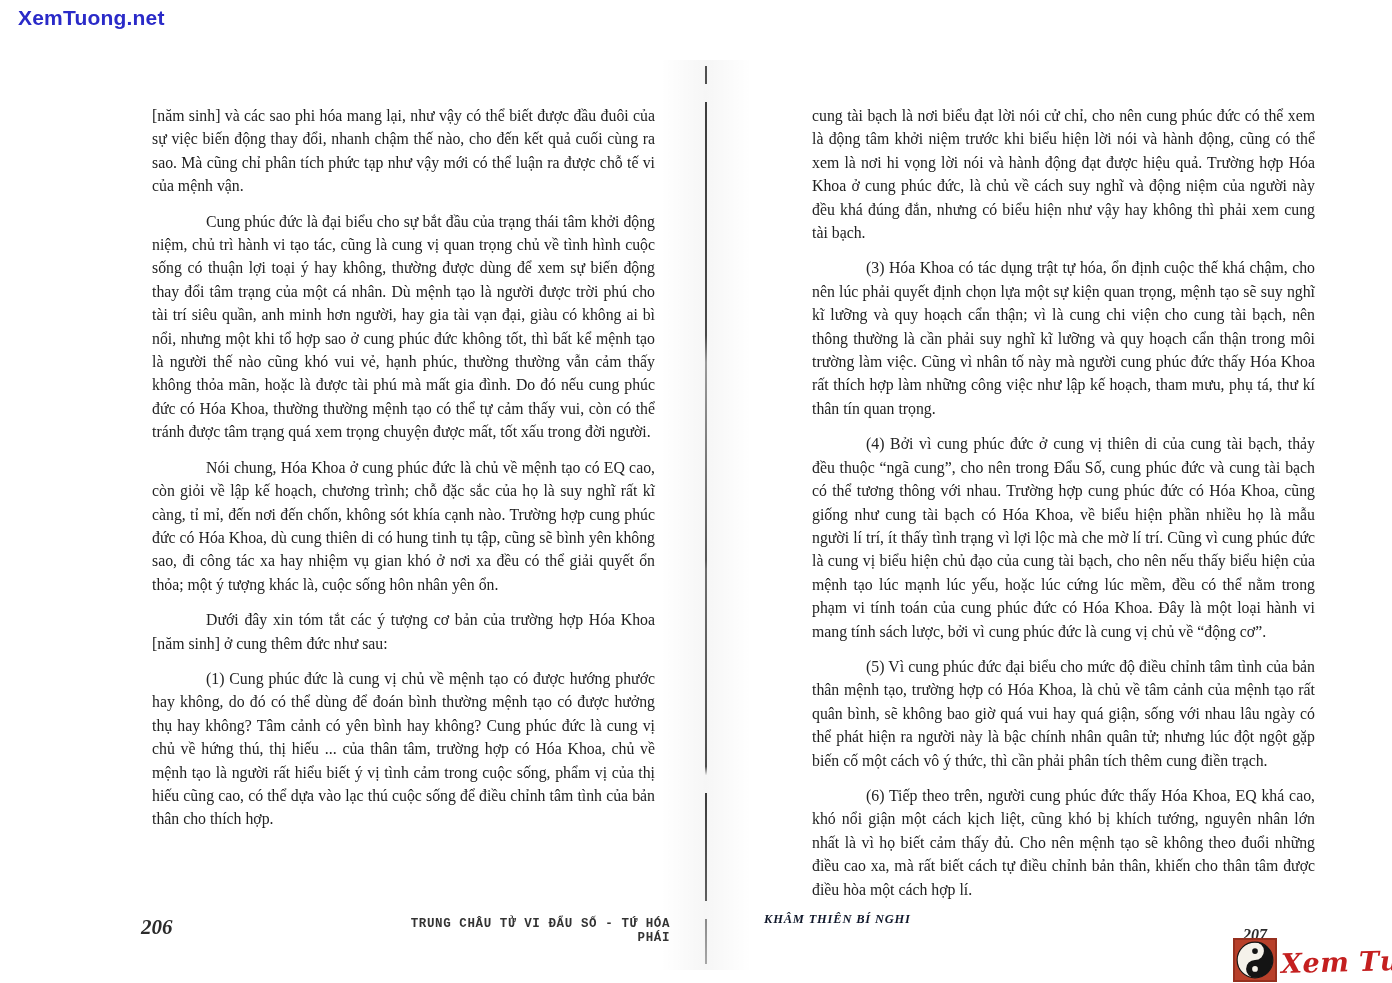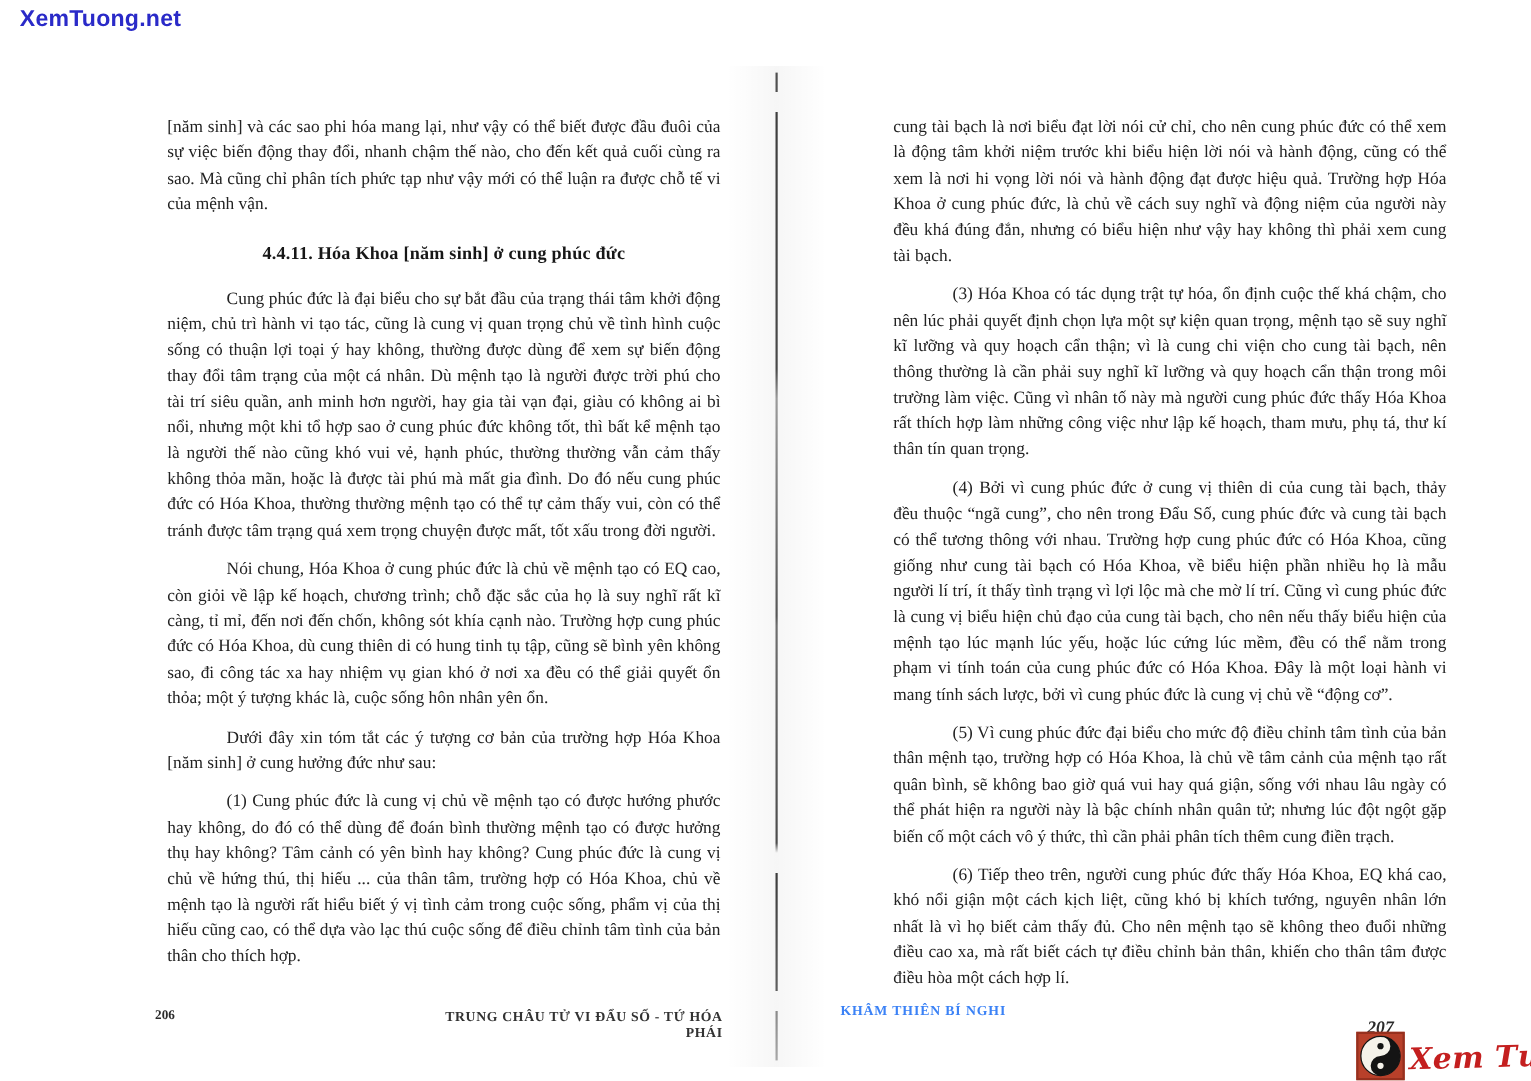--- a/index.html
+++ b/index.html
@@ -145,7 +145,6 @@
 
 <section class="col left">
   <p class="noindent">[năm sinh] và các sao phi hóa mang lại, như vậy có thể biết được đầu đuôi của sự việc biến động thay đổi, nhanh chậm thế nào, cho đến kết quả cuối cùng ra sao. Mà cũng chỉ phân tích phức tạp như vậy mới có thể luận ra được chỗ tế vi của mệnh vận.</p>
-  <h3 class="section-heading">4.4.11. Hóa Khoa [năm sinh] ở cung phúc đức</h3>
   <p class="indent">Cung phúc đức là đại biểu cho sự bắt đầu của trạng thái tâm khởi động niệm, chủ trì hành vi tạo tác, cũng là cung vị quan trọng chủ về tình hình cuộc sống có thuận lợi toại ý hay không, thường được dùng để xem sự biến động thay đổi tâm trạng của một cá nhân. Dù mệnh tạo là người được trời phú cho tài trí siêu quần, anh minh hơn người, hay gia tài vạn đại, giàu có không ai bì nổi, nhưng một khi tổ hợp sao ở cung phúc đức không tốt, thì bất kể mệnh tạo là người thế nào cũng khó vui vẻ, hạnh phúc, thường thường vẫn cảm thấy không thỏa mãn, hoặc là được tài phú mà mất gia đình. Do đó nếu cung phúc đức có Hóa Khoa, thường thường mệnh tạo có thể tự cảm thấy vui, còn có thể tránh được tâm trạng quá xem trọng chuyện được mất, tốt xấu trong đời người.</p>
   <p class="indent">Nói chung, Hóa Khoa ở cung phúc đức là chủ về mệnh tạo có EQ cao, còn giỏi về lập kế hoạch, chương trình; chỗ đặc sắc của họ là suy nghĩ rất kĩ càng, tỉ mỉ, đến nơi đến chốn, không sót khía cạnh nào. Trường hợp cung phúc đức có Hóa Khoa, dù cung thiên di có hung tinh tụ tập, cũng sẽ bình yên không sao, đi công tác xa hay nhiệm vụ gian khó ở nơi xa đều có thể giải quyết ổn thỏa; một ý tượng khác là, cuộc sống hôn nhân yên ổn.</p>
   <p class="indent">Dưới đây xin tóm tắt các ý tượng cơ bản của trường hợp Hóa Khoa [năm sinh] ở cung hưởng đức như sau:</p>

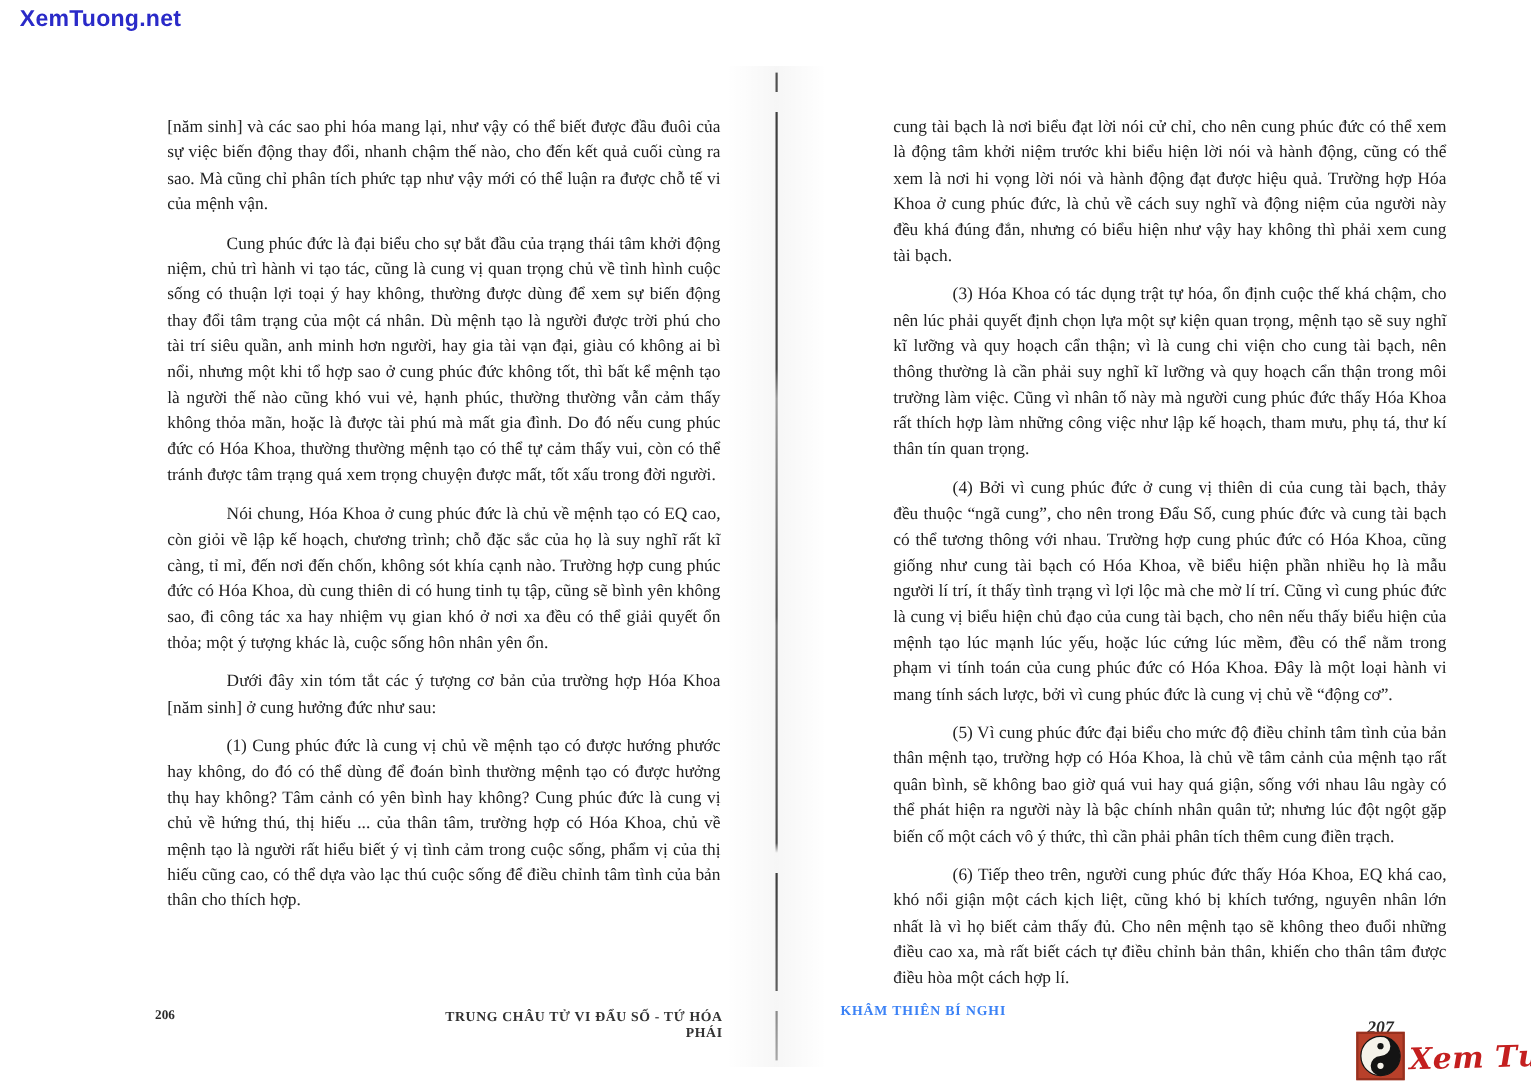--- a/index.html
+++ b/index.html
@@ -147,7 +147,7 @@
   <p class="noindent">[năm sinh] và các sao phi hóa mang lại, như vậy có thể biết được đầu đuôi của sự việc biến động thay đổi, nhanh chậm thế nào, cho đến kết quả cuối cùng ra sao. Mà cũng chỉ phân tích phức tạp như vậy mới có thể luận ra được chỗ tế vi của mệnh vận.</p>
   <p class="indent">Cung phúc đức là đại biểu cho sự bắt đầu của trạng thái tâm khởi động niệm, chủ trì hành vi tạo tác, cũng là cung vị quan trọng chủ về tình hình cuộc sống có thuận lợi toại ý hay không, thường được dùng để xem sự biến động thay đổi tâm trạng của một cá nhân. Dù mệnh tạo là người được trời phú cho tài trí siêu quần, anh minh hơn người, hay gia tài vạn đại, giàu có không ai bì nổi, nhưng một khi tổ hợp sao ở cung phúc đức không tốt, thì bất kể mệnh tạo là người thế nào cũng khó vui vẻ, hạnh phúc, thường thường vẫn cảm thấy không thỏa mãn, hoặc là được tài phú mà mất gia đình. Do đó nếu cung phúc đức có Hóa Khoa, thường thường mệnh tạo có thể tự cảm thấy vui, còn có thể tránh được tâm trạng quá xem trọng chuyện được mất, tốt xấu trong đời người.</p>
   <p class="indent">Nói chung, Hóa Khoa ở cung phúc đức là chủ về mệnh tạo có EQ cao, còn giỏi về lập kế hoạch, chương trình; chỗ đặc sắc của họ là suy nghĩ rất kĩ càng, tỉ mỉ, đến nơi đến chốn, không sót khía cạnh nào. Trường hợp cung phúc đức có Hóa Khoa, dù cung thiên di có hung tinh tụ tập, cũng sẽ bình yên không sao, đi công tác xa hay nhiệm vụ gian khó ở nơi xa đều có thể giải quyết ổn thỏa; một ý tượng khác là, cuộc sống hôn nhân yên ổn.</p>
-  <p class="indent">Dưới đây xin tóm tắt các ý tượng cơ bản của trường hợp Hóa Khoa [năm sinh] ở cung hưởng đức như sau:</p>
+  <p class="indent">Dưới đây xin tóm tắt các ý tượng cơ bản của trường hợp Hóa Khoa [năm sinh] ở cung thêm đức như sau:</p>
   <p class="indent">(1) Cung phúc đức là cung vị chủ về mệnh tạo có được hướng phước hay không, do đó có thể dùng để đoán bình thường mệnh tạo có được hưởng thụ hay không? Tâm cảnh có yên bình hay không? Cung phúc đức là cung vị chủ về hứng thú, thị hiếu ... của thân tâm, trường hợp có Hóa Khoa, chủ về mệnh tạo là người rất hiểu biết ý vị tình cảm trong cuộc sống, phẩm vị của thị hiếu cũng cao, có thể dựa vào lạc thú cuộc sống để điều chỉnh tâm tình của bản thân cho thích hợp.</p>
 </section>
 

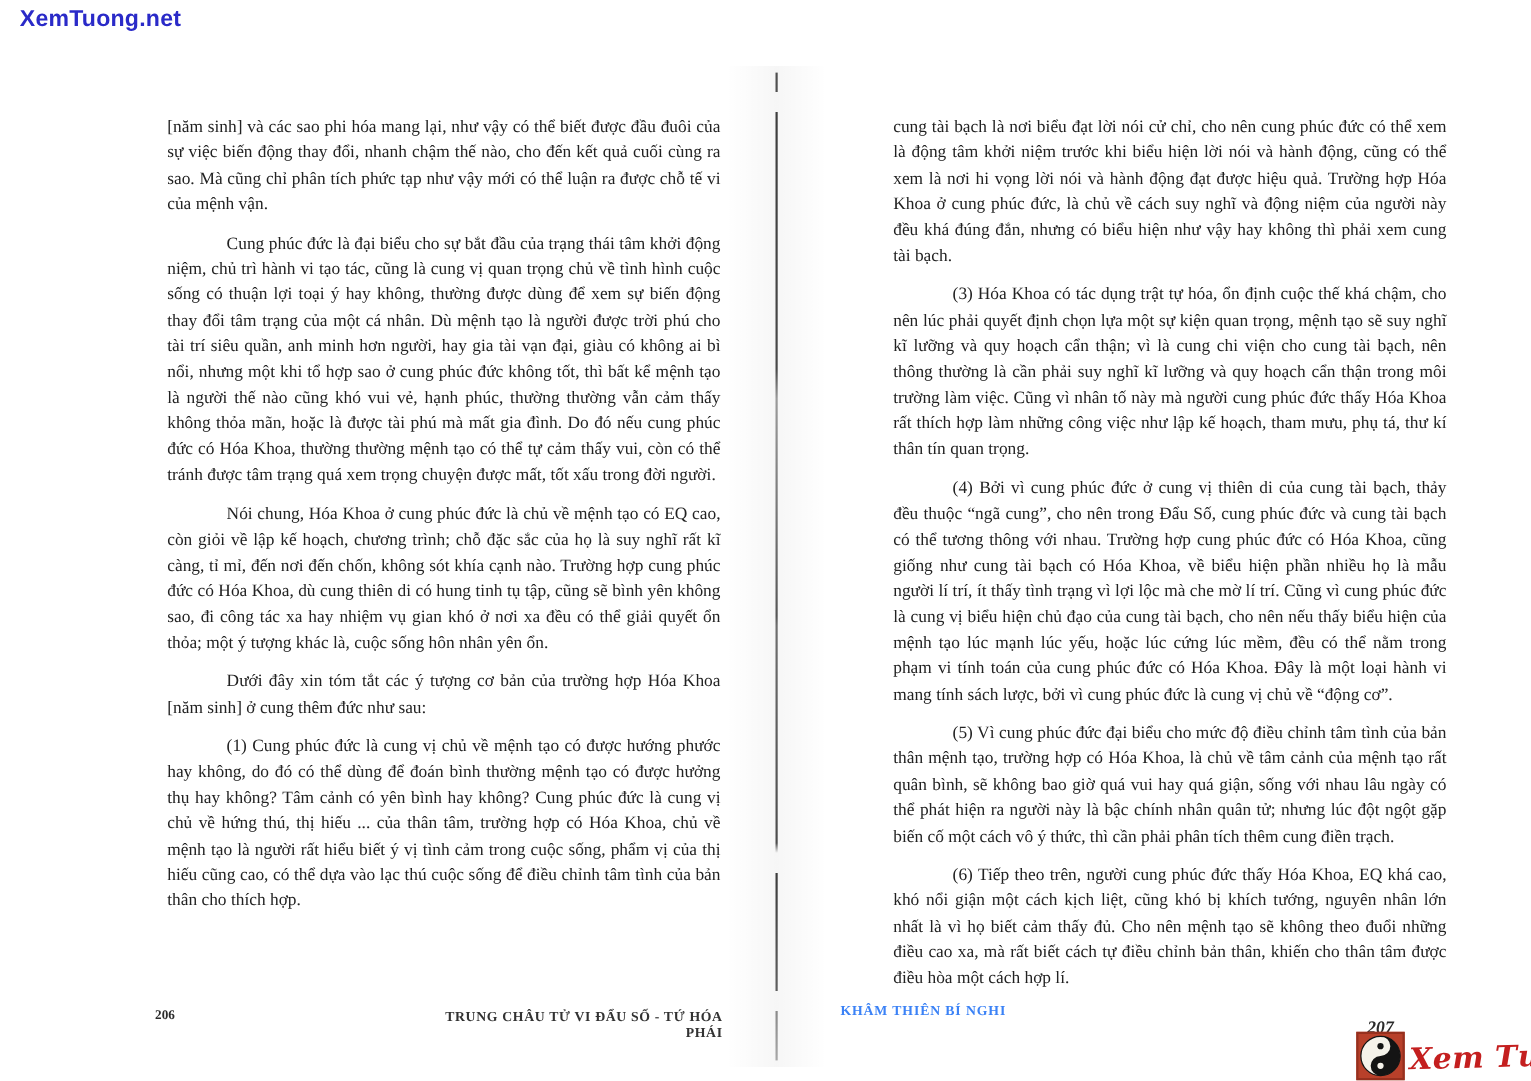--- a/index.html
+++ b/index.html
@@ -75,8 +75,9 @@
   .footer-left-pagenum {
     position: absolute;
     left: 141px; top: 915px;
+    font-style: italic;
     font-weight: bold;
-    font-size: 12px;
+    font-size: 21px;
     color: #2b2b2b;
   }
   .footer-left-title {

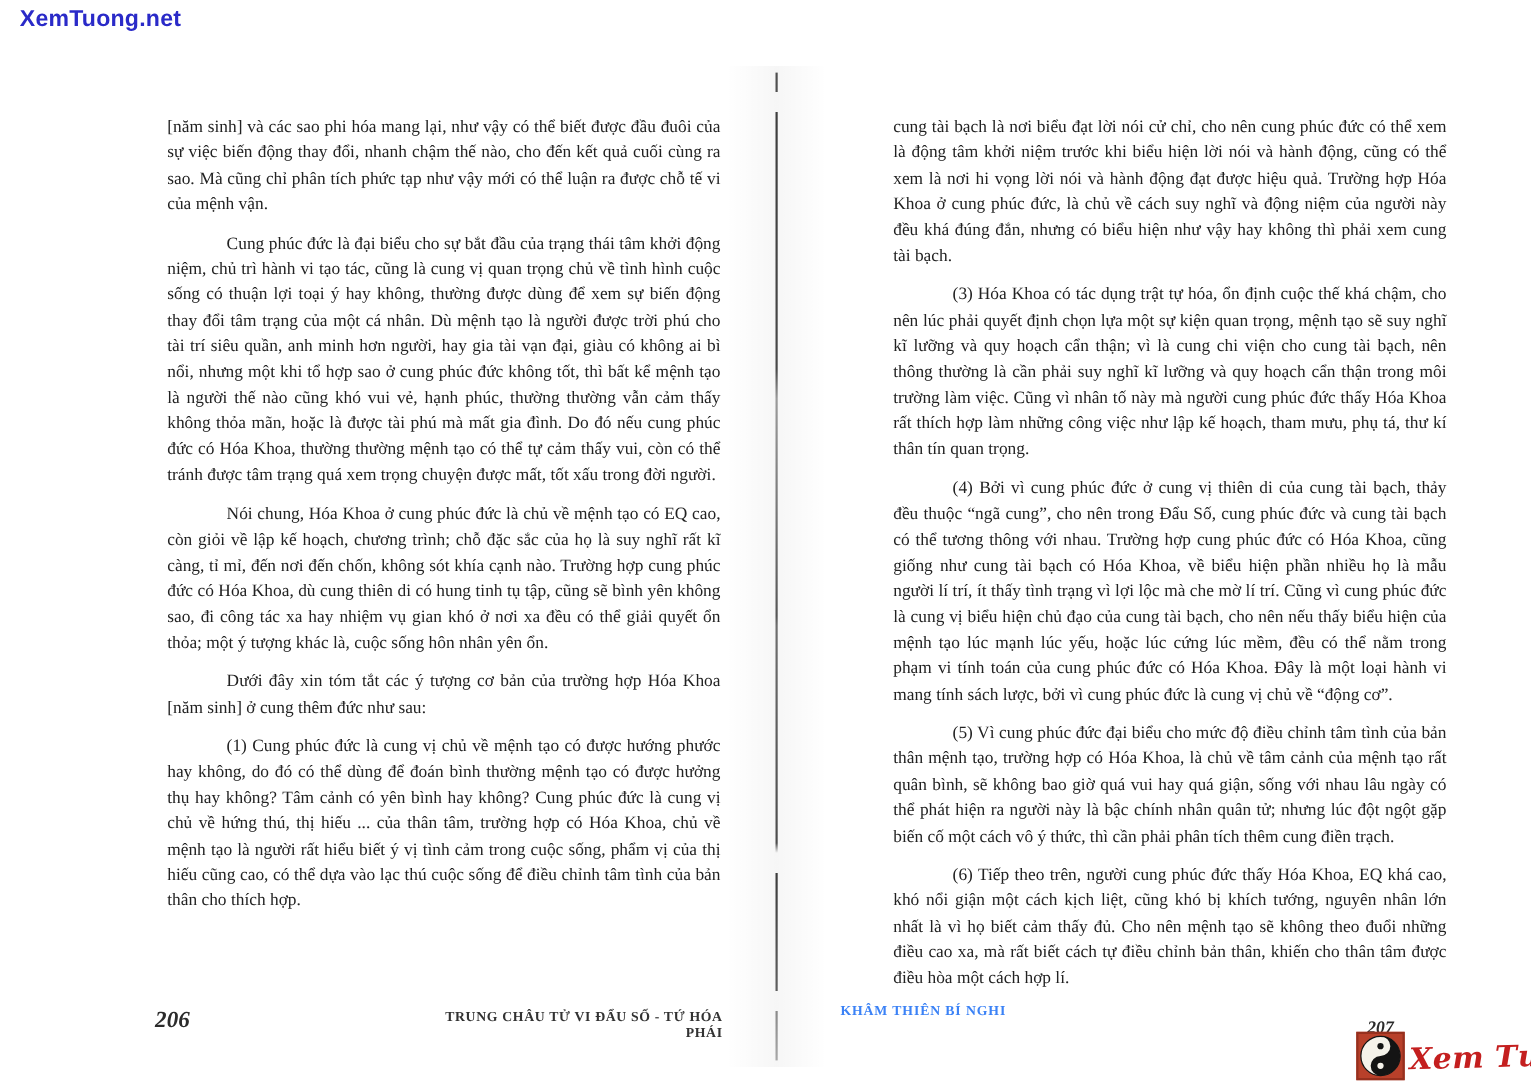--- a/index.html
+++ b/index.html
@@ -82,14 +82,14 @@
   }
   .footer-left-title {
     position: absolute;
-    left: 372px; top: 917px;
+    left: 385px; top: 917px;
     width: 285px;
     font-size: 12.5px;
     font-weight: bold;
     letter-spacing: 0.6px;
     color: #333;
     text-align: right;
-    font-family: Liberation Serif, serif;
+    font-family: Liberation Mono, monospace;
   }
   .footer-right-title {
     position: absolute;

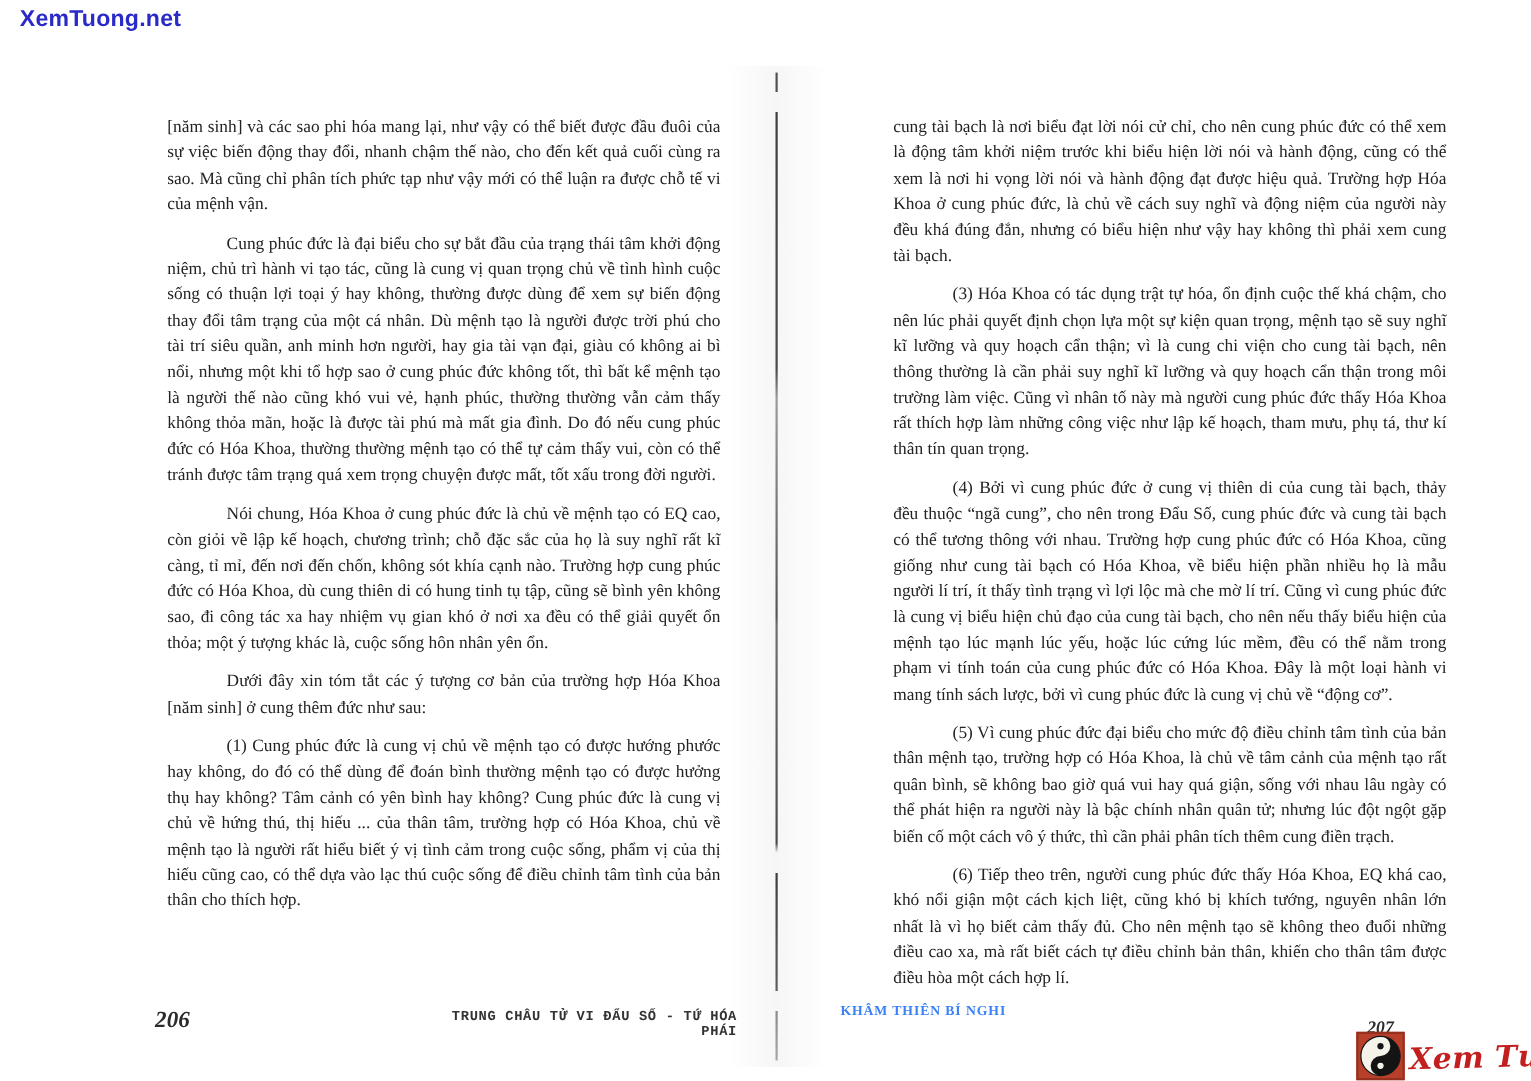--- a/index.html
+++ b/index.html
@@ -97,7 +97,8 @@
     font-size: 12.5px;
     font-weight: bold;
     letter-spacing: 0.8px;
-    color: #3b82f6;
+    color: #0f172a;
+    font-style: italic;
   }
   .footer-right-pagenum {
     position: absolute;

